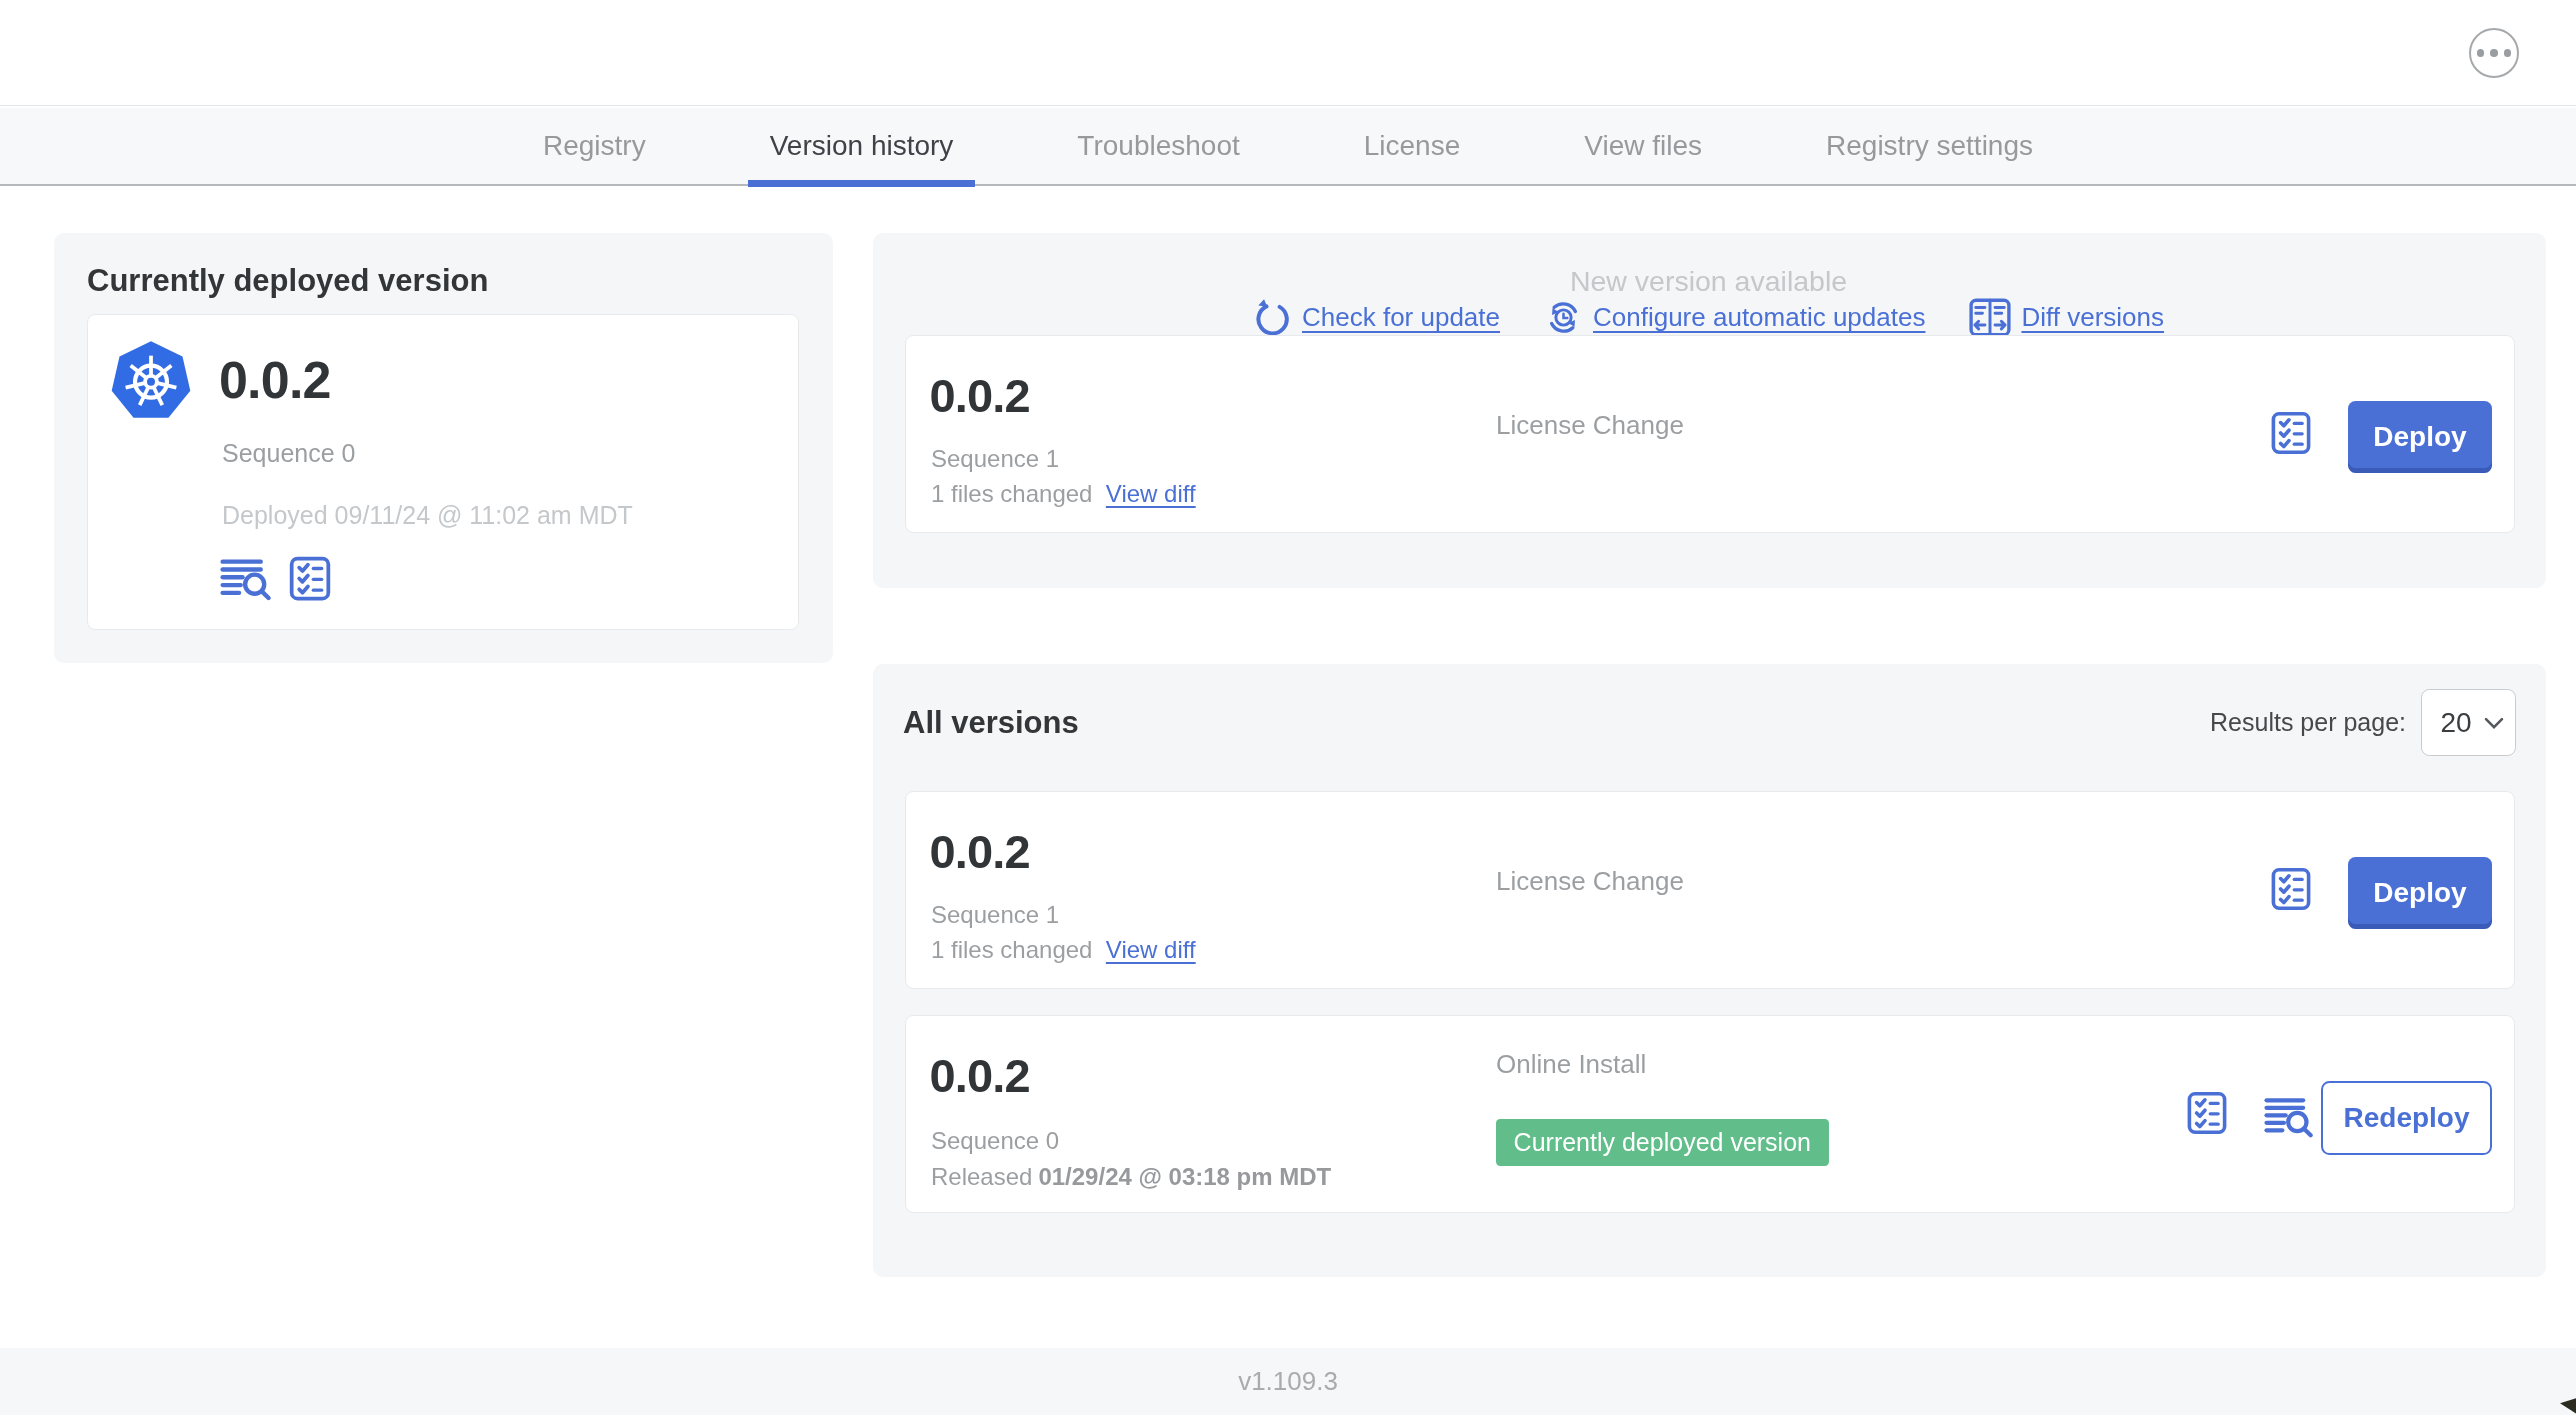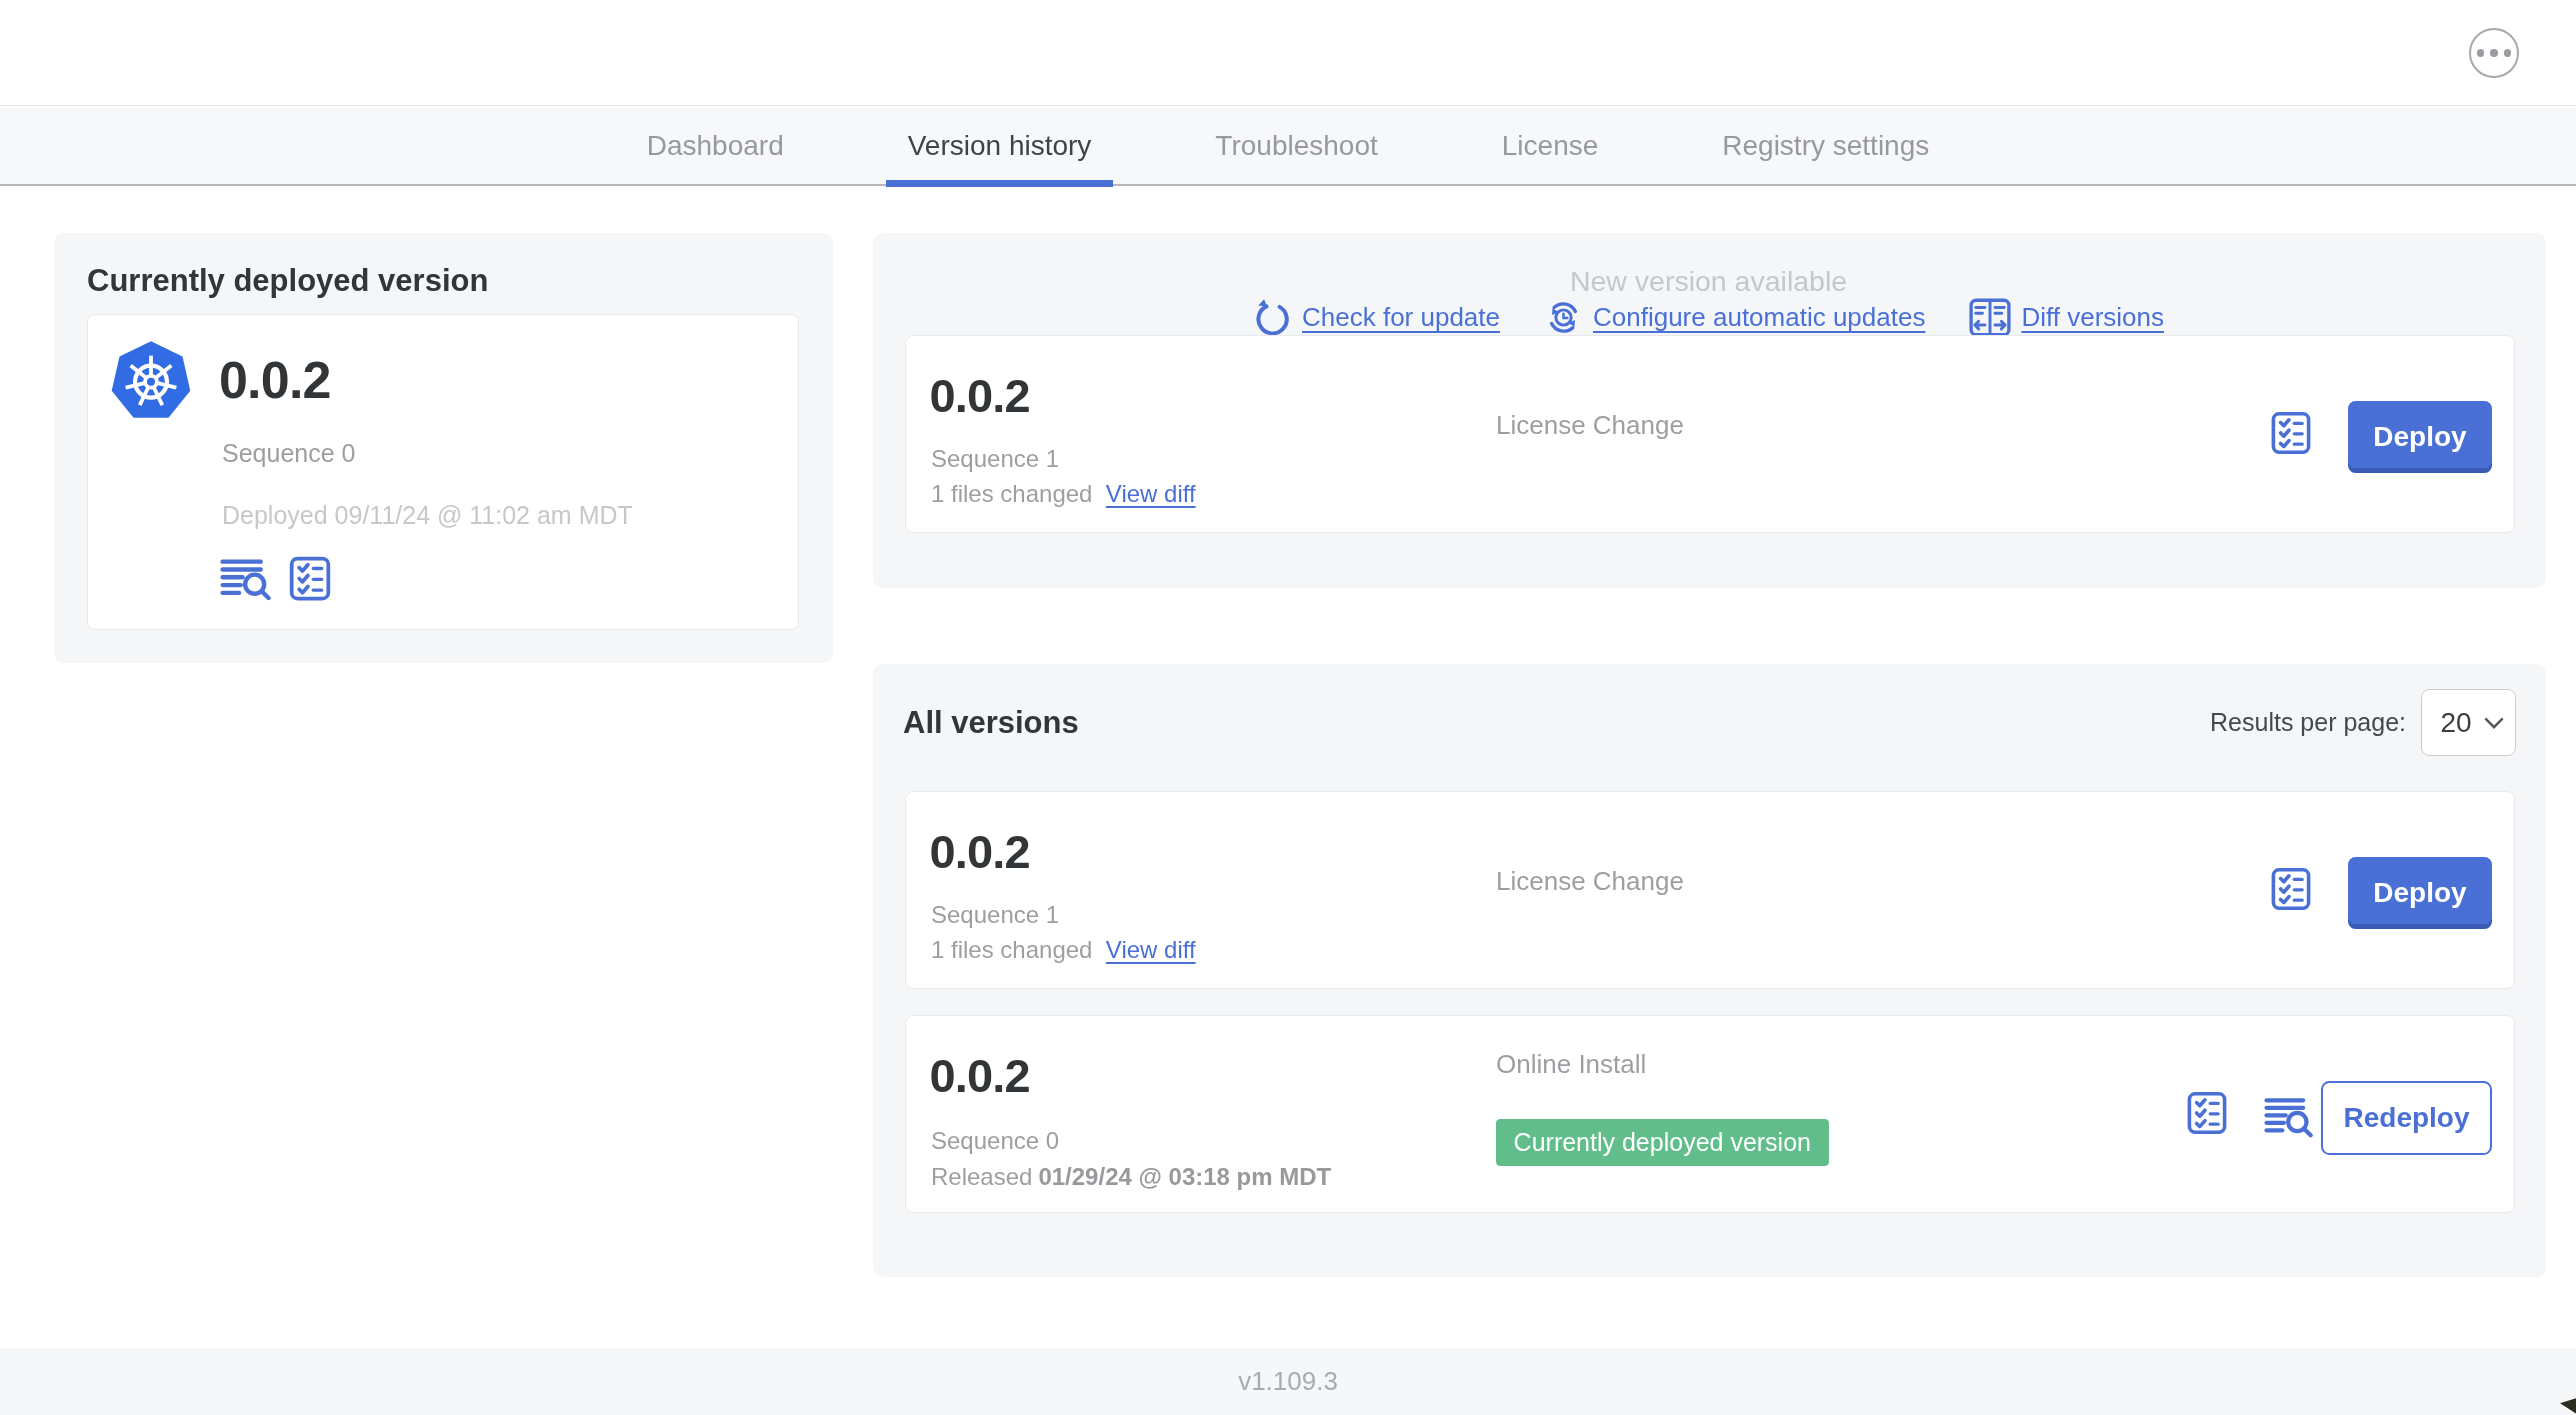--- a/index.html
+++ b/index.html
@@ -102,7 +102,7 @@
 
   <nav class="app-nav">
     <div class="nav-tab">
-        <span>Dashboard</span>
+        <span>Registry</span>
       </div>
     <div class="nav-tab active">
         <span>Version history</span>

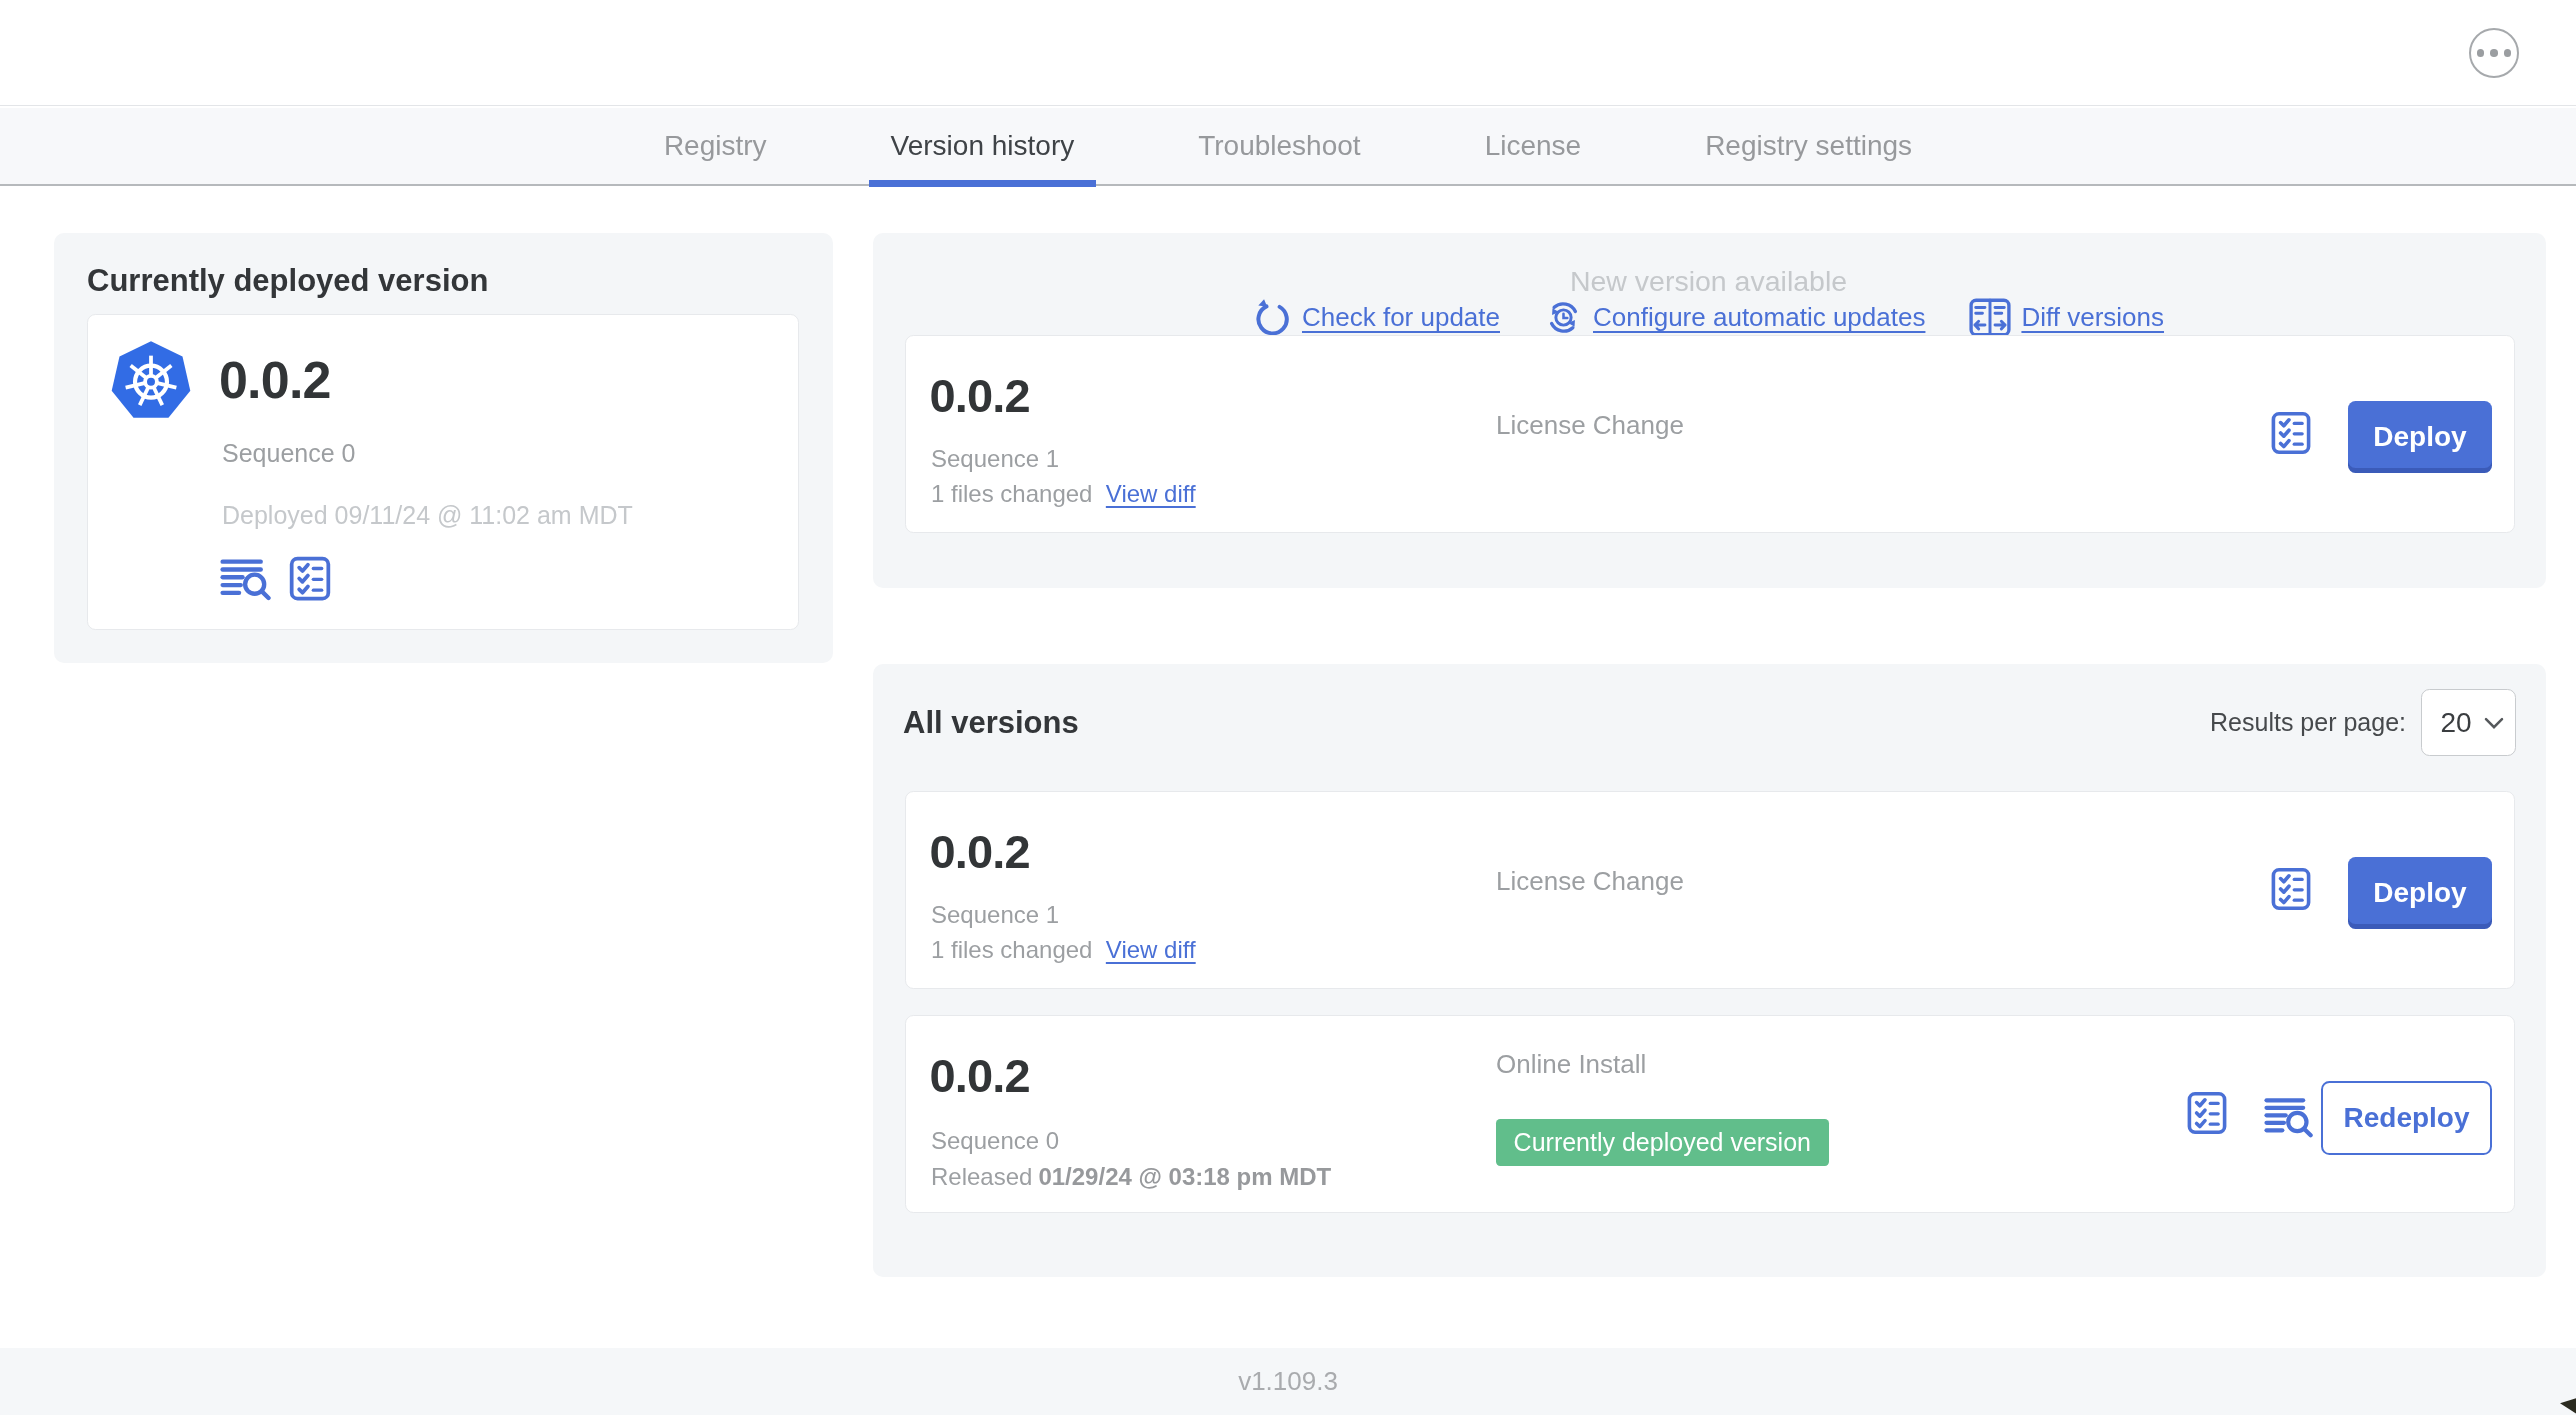--- a/index.html
+++ b/index.html
@@ -114,6 +114,9 @@
         <span>License</span>
       </div>
     <div class="nav-tab">
+        <span>View files</span>
+      </div>
+    <div class="nav-tab">
         <span>Registry settings</span>
       </div>
   </nav>

